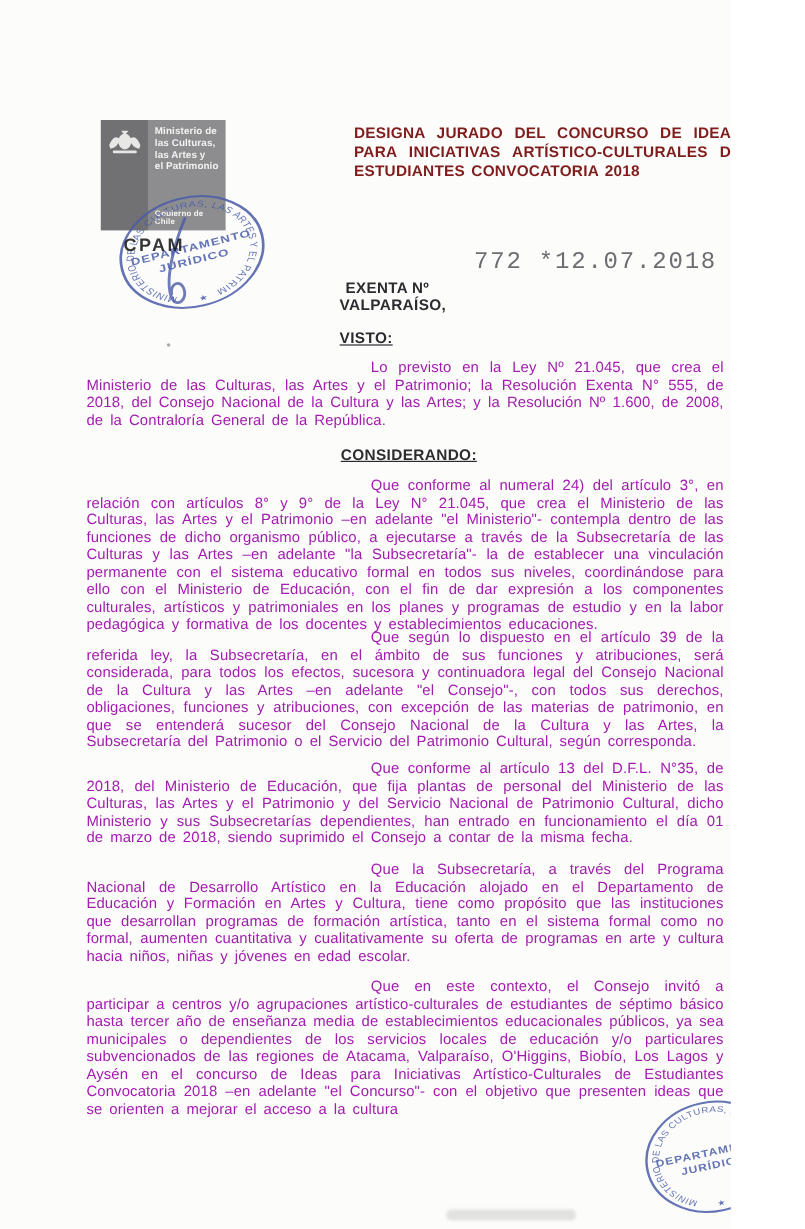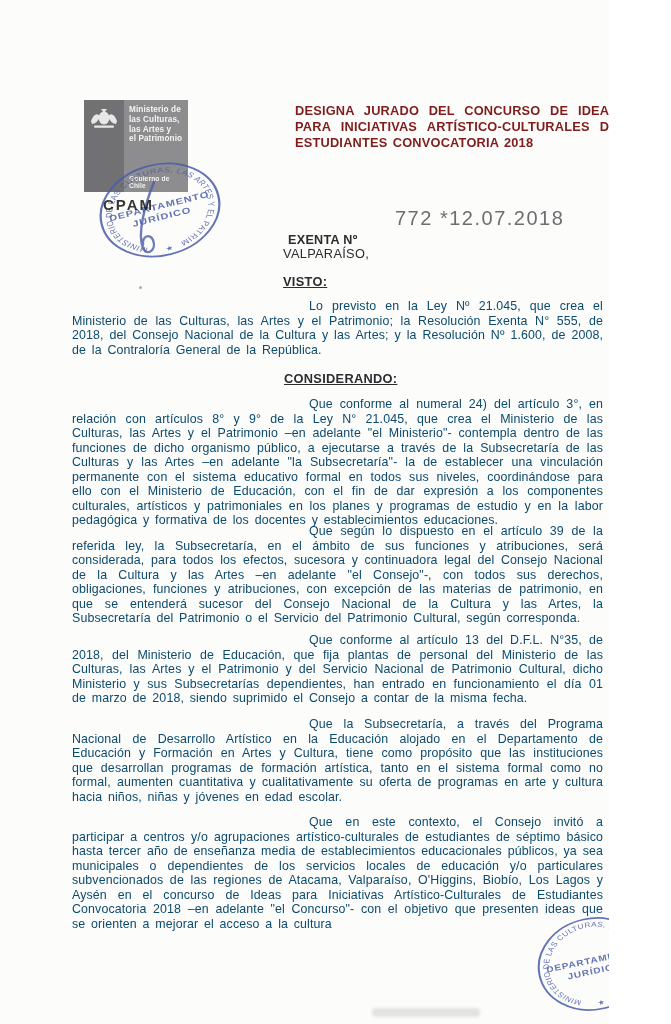--- a/index.html
+++ b/index.html
@@ -36,7 +36,7 @@
   .doc-title { left:295px; top:103px; width:323px; font-size:12.8px; line-height:16.2px;
     font-weight:bold; color:#7f1d1d; text-align:justify; letter-spacing:.2px; word-spacing:1.5px; }
   .exenta-label { left:288px; top:221px; font-size:12.6px; font-weight:bold; color:#2c2c30; letter-spacing:.3px;margin-top:12px; }
-  .exenta-number { left:395px; top:207px; font-family:Liberation Sans, sans-serif;
+  .exenta-number { left:395px; top:207px; font-family:Liberation Mono, monospace;
     font-size:20px; color:#55555a; letter-spacing:1.5px; opacity:.85; }
   .city { left:283px; top:246px; font-size:12.8px; font-weight:normal; color:#2c2c30; letter-spacing:.3px; }
   .section-heading { font-size:12.8px; font-weight:bold; color:#2c2c30; letter-spacing:.3px;text-decoration:underline; }

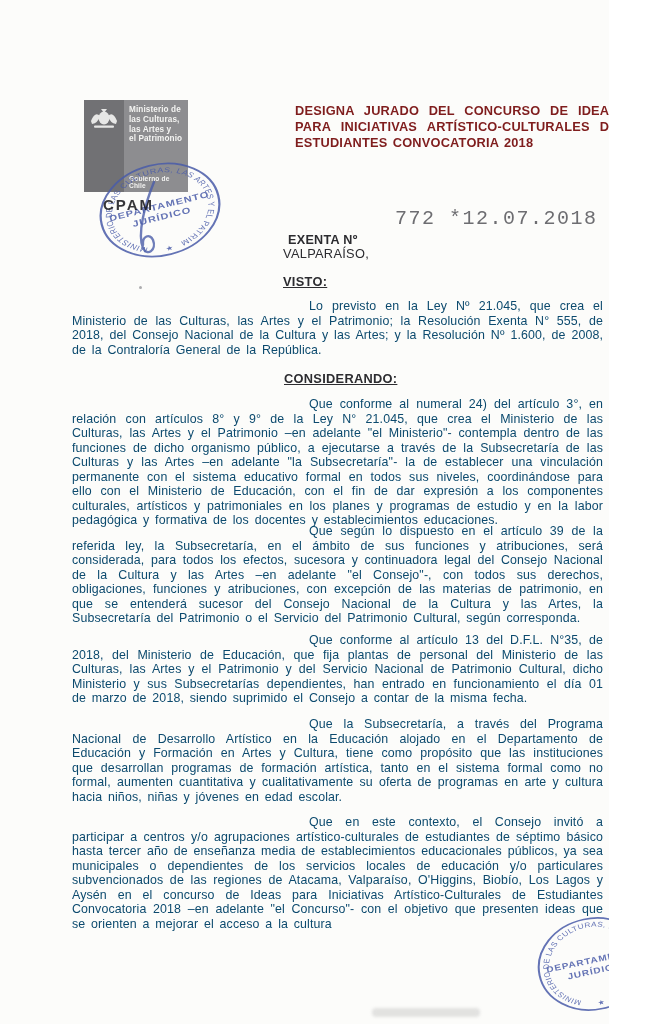--- a/index.html
+++ b/index.html
@@ -38,7 +38,7 @@
   .exenta-label { left:288px; top:221px; font-size:12.6px; font-weight:bold; color:#2c2c30; letter-spacing:.3px;margin-top:12px; }
   .exenta-number { left:395px; top:207px; font-family:Liberation Mono, monospace;
     font-size:20px; color:#55555a; letter-spacing:1.5px; opacity:.85; }
-  .city { left:283px; top:246px; font-size:12.8px; font-weight:normal; color:#2c2c30; letter-spacing:.3px; }
+  .city { left:283px; top:246px; font-size:12.8px; font-weight:bold; color:#2c2c30; letter-spacing:.3px; }
   .section-heading { font-size:12.8px; font-weight:bold; color:#2c2c30; letter-spacing:.3px;text-decoration:underline; }
   .visto-heading { left:283px; top:274px; }
   .considerando-heading { left:284px; top:371px; }

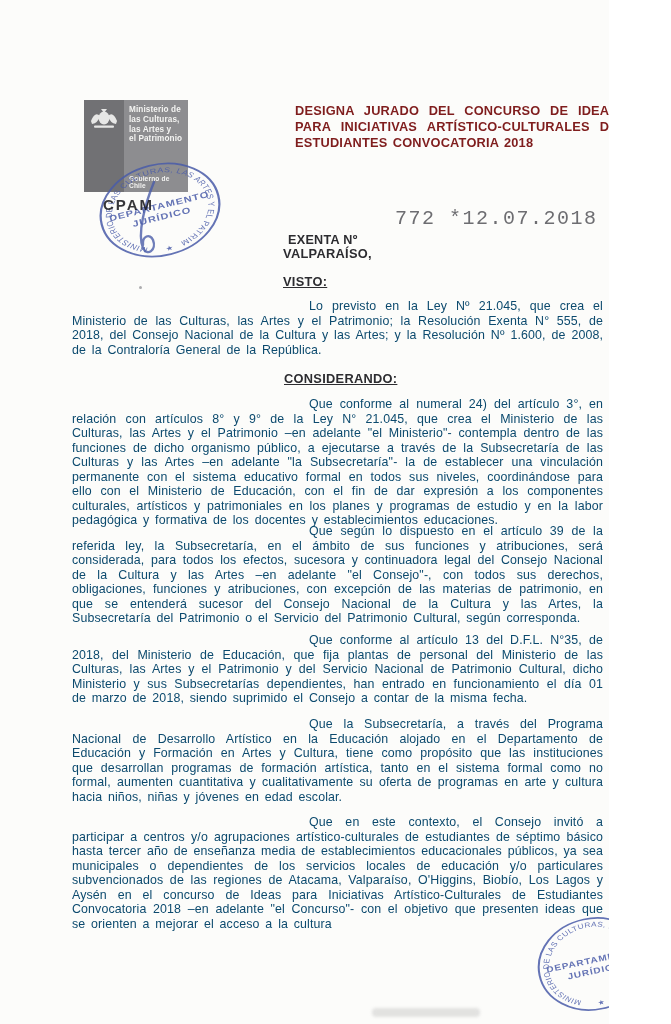--- a/index.html
+++ b/index.html
@@ -45,7 +45,7 @@
 
   
   .para { left:72px; width:531px; font-size:12.4px; line-height:14.5px;
-    text-align:justify; text-indent:237px; letter-spacing:.12px; word-spacing:2.2px; color:#0c4a6e; }
+    text-align:justify; text-indent:237px; letter-spacing:.12px; word-spacing:2.2px; color:#a21caf; }
   .visto-para { top:299px; }
   .p1 { top:397px; }
   .p2 { top:524px; }

